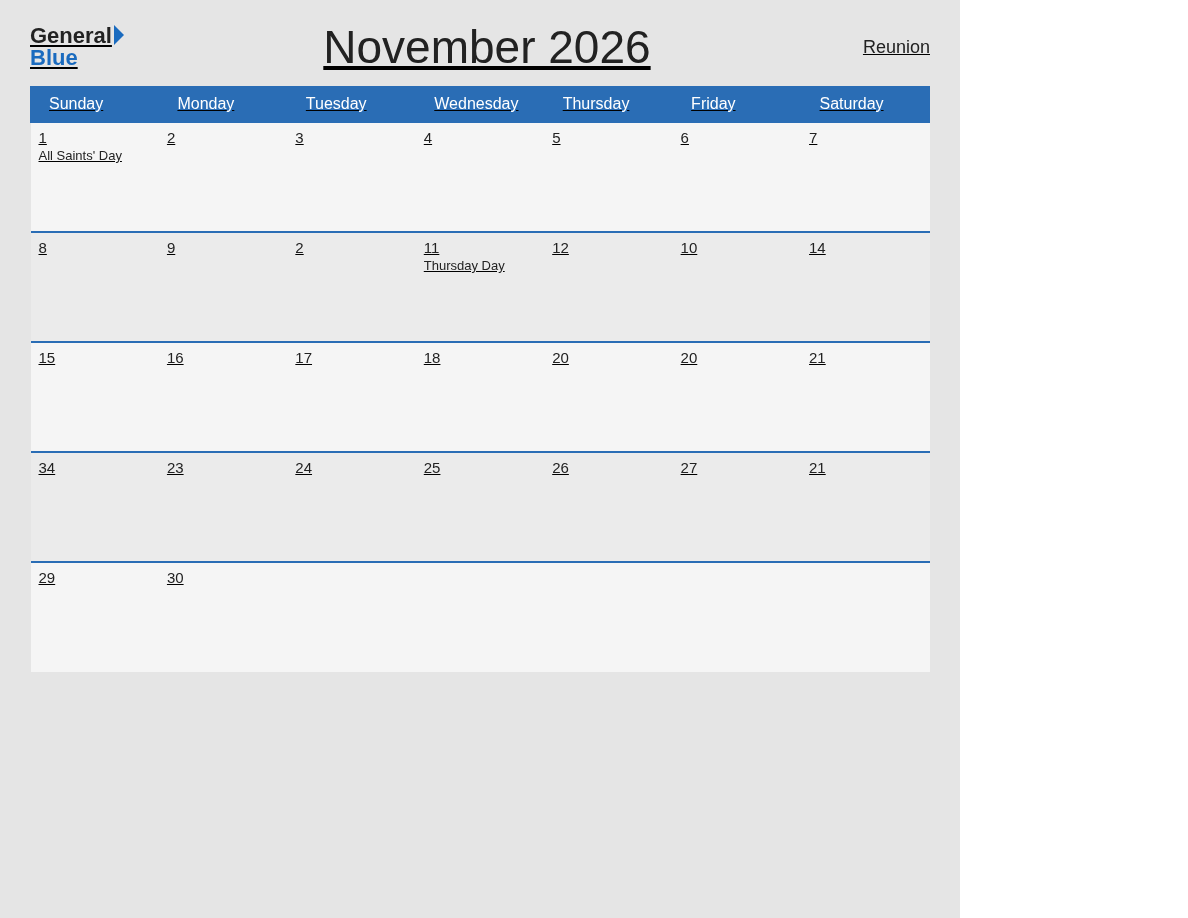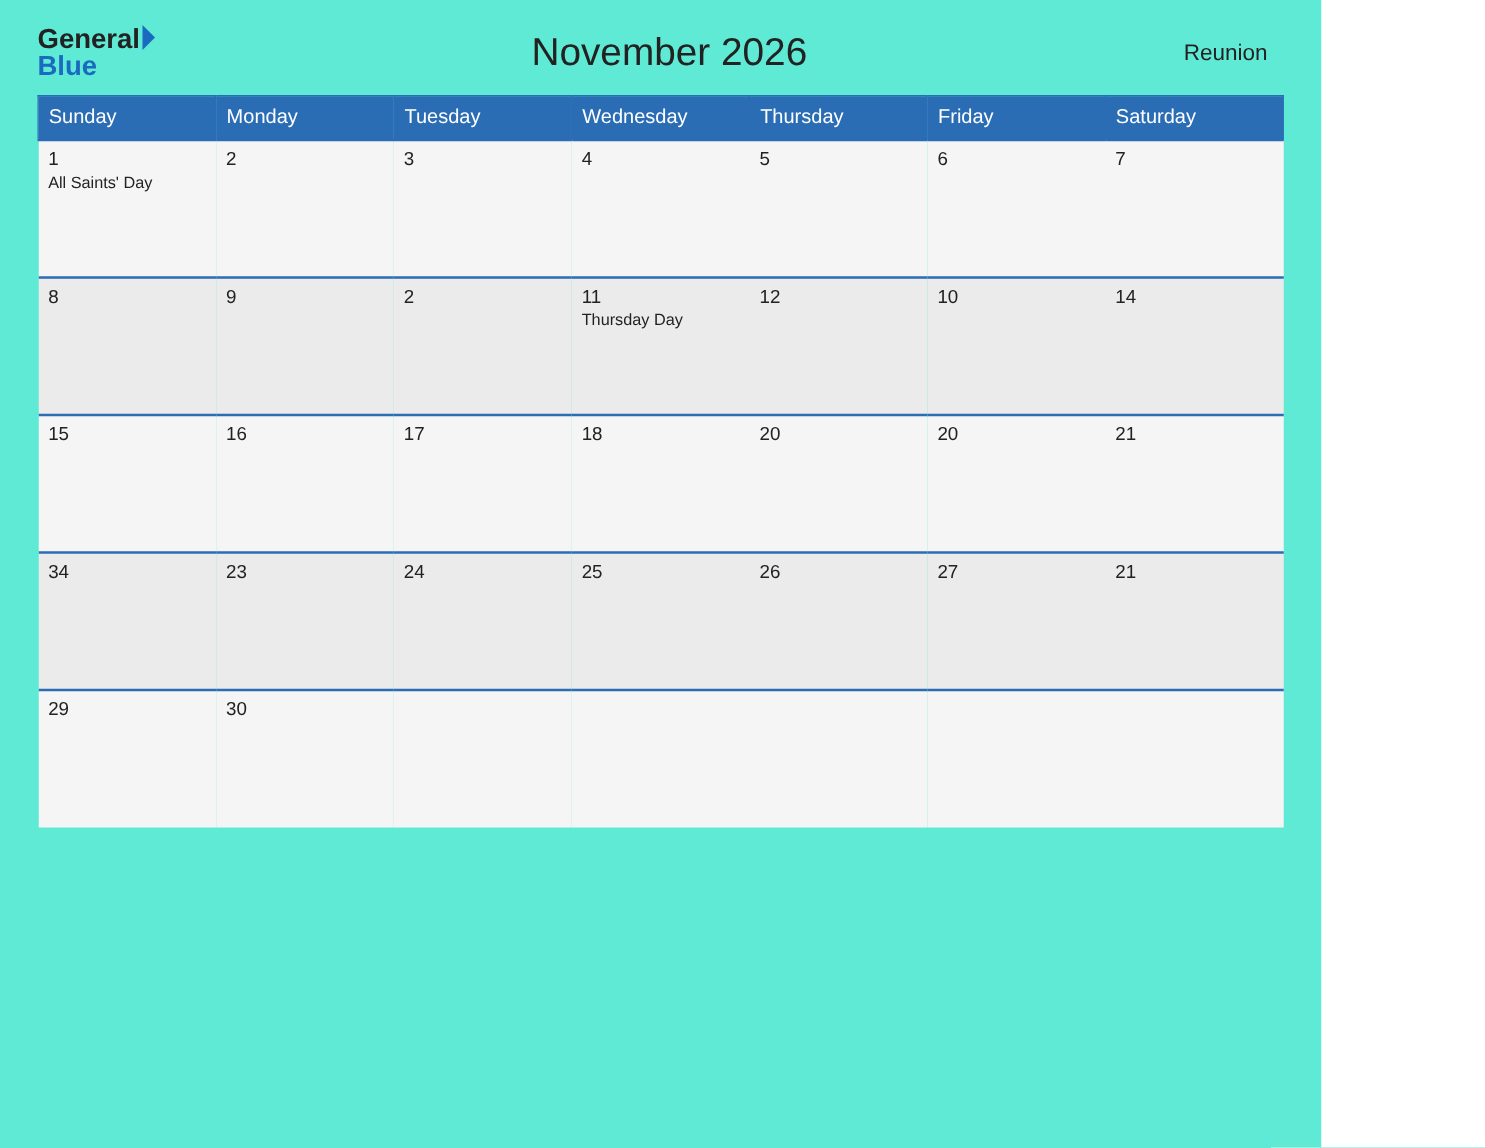--- a/index.html
+++ b/index.html
@@ -10,10 +10,11 @@
       min-height: 918px;
     }
     .page {
-      width: 1057px;
+      width: 960px;
       min-height: 918px;
       padding: 20px 30px 20px 30px;
-      background: #5eead4;
+      background: #e5e5e5;
+      text-decoration: underline;
     }
     .header {
       display: flex;

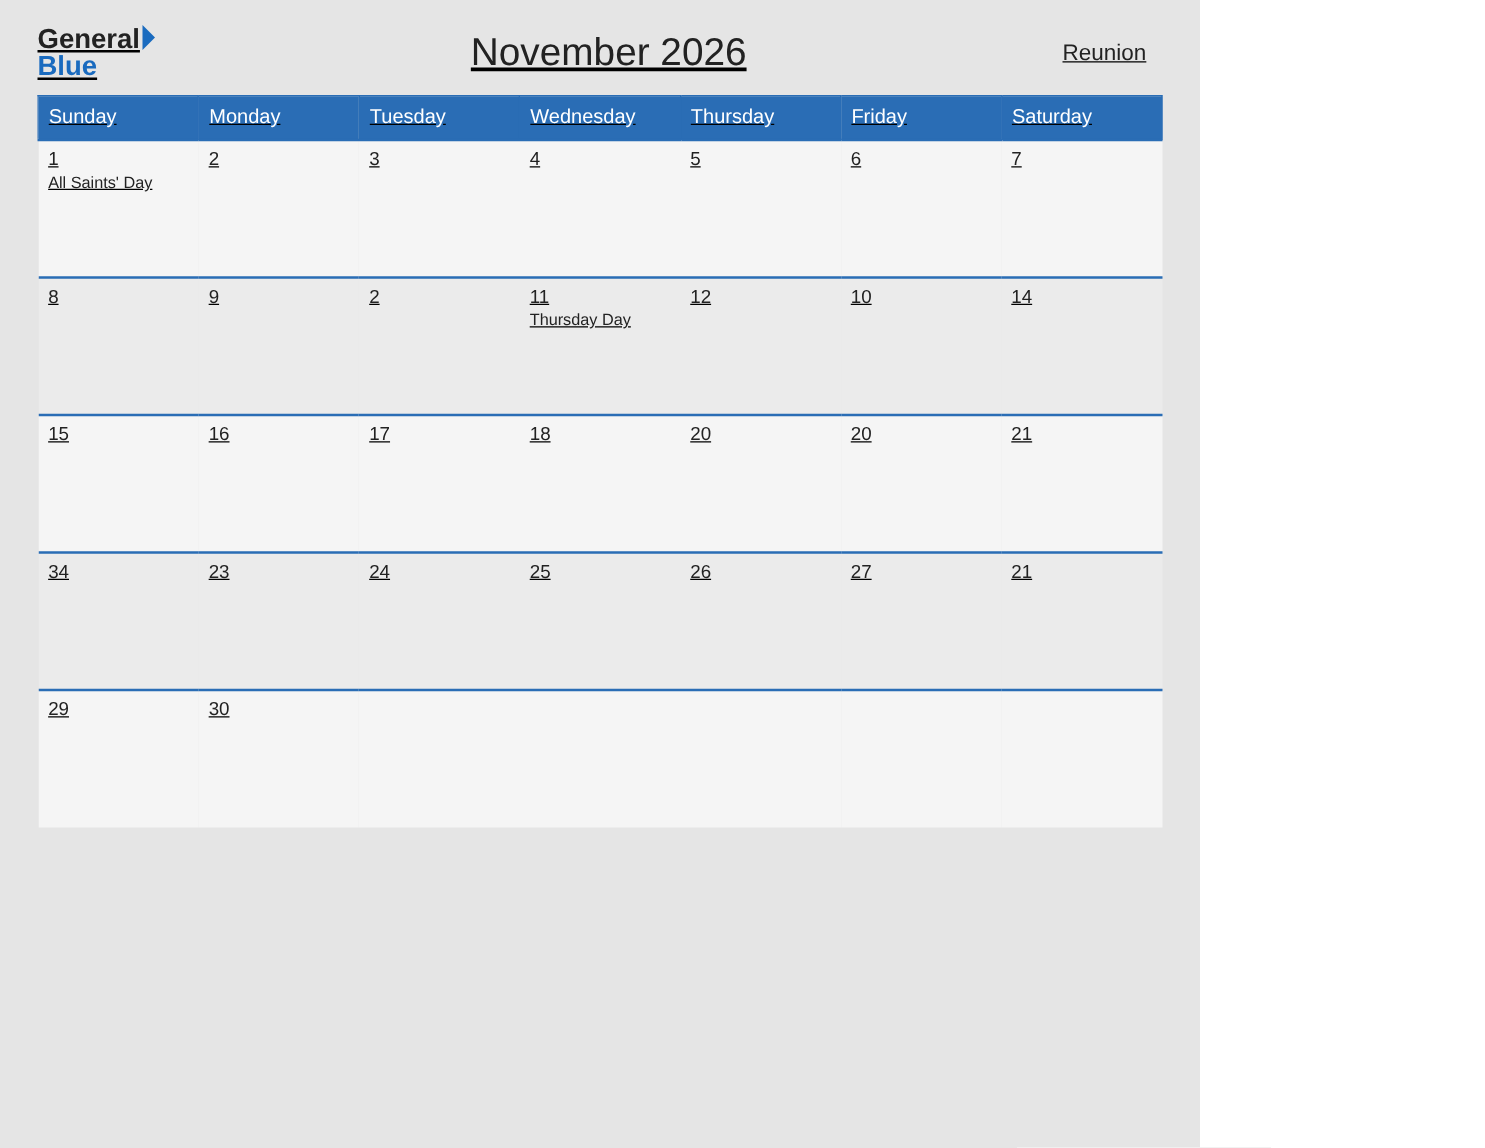--- a/index.html
+++ b/index.html
@@ -52,7 +52,7 @@
     .logo-row2 { color: #1a6bbf; font-size: 22px; font-weight: bold; }
 
     .title {
-      font-size: 31px;
+      font-size: 46px;
       font-weight: 400;
       color: #222;
       text-align: center;

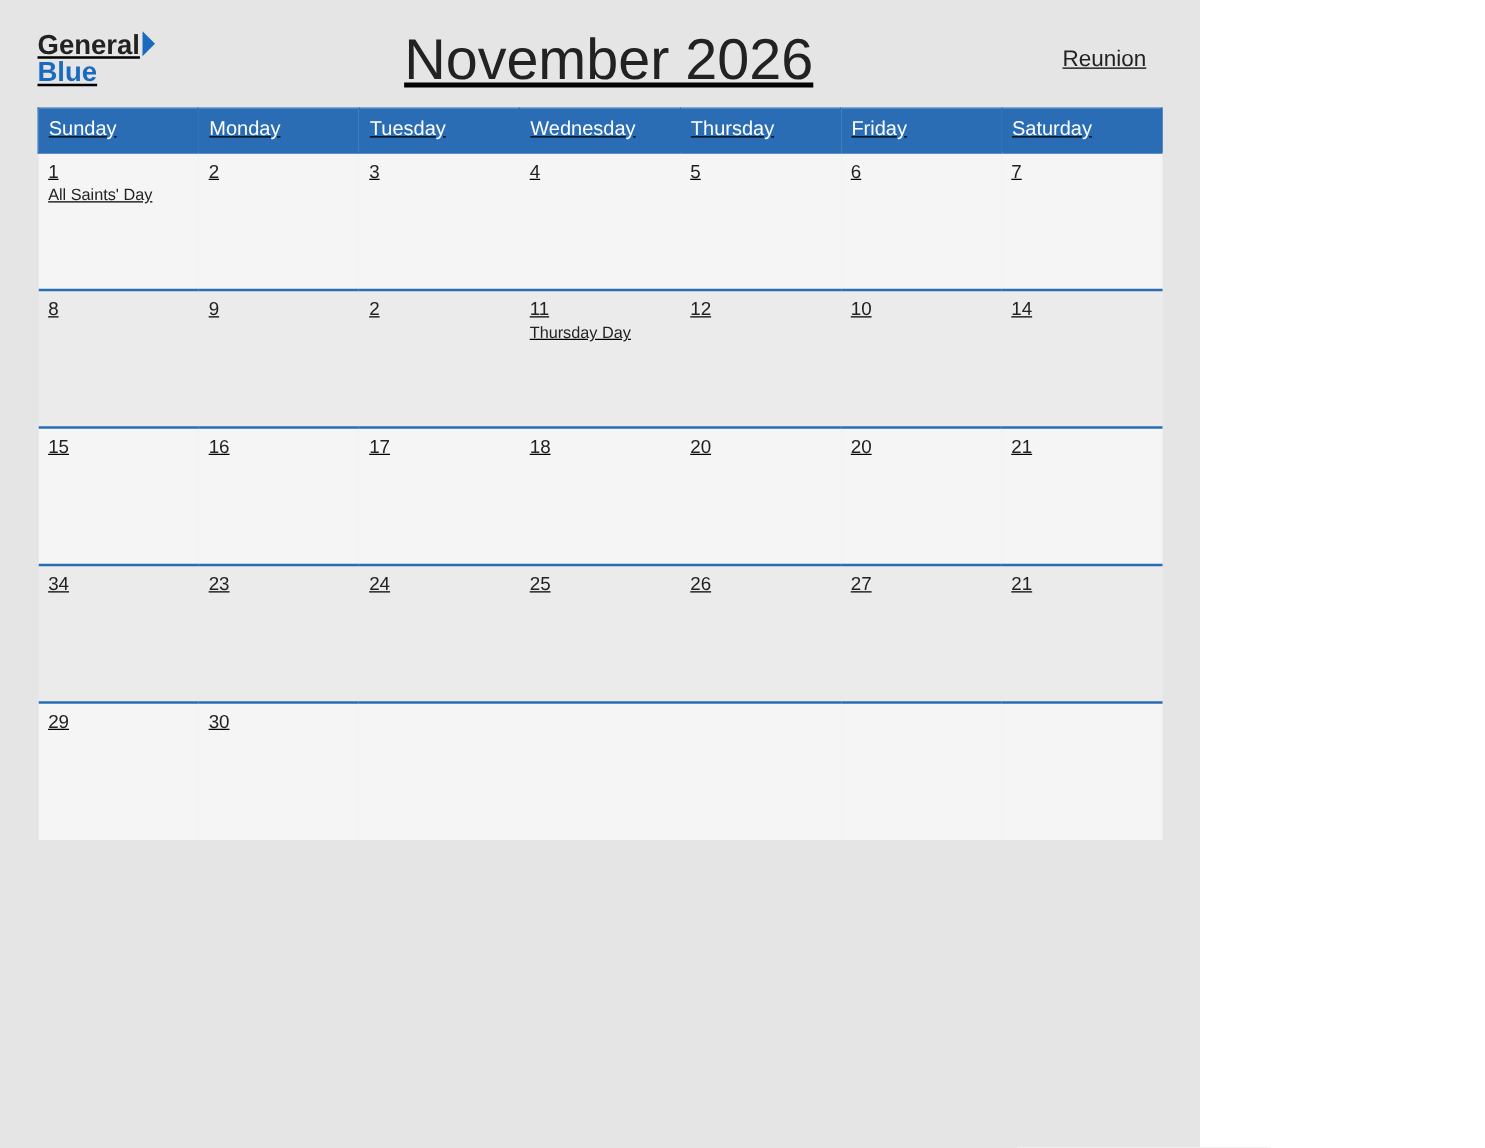--- a/index.html
+++ b/index.html
@@ -62,7 +62,7 @@
       font-size: 18px;
       color: #222;
       min-width: 80px;
-      text-align: left;
+      text-align: right;
     }
 
     .calendar {

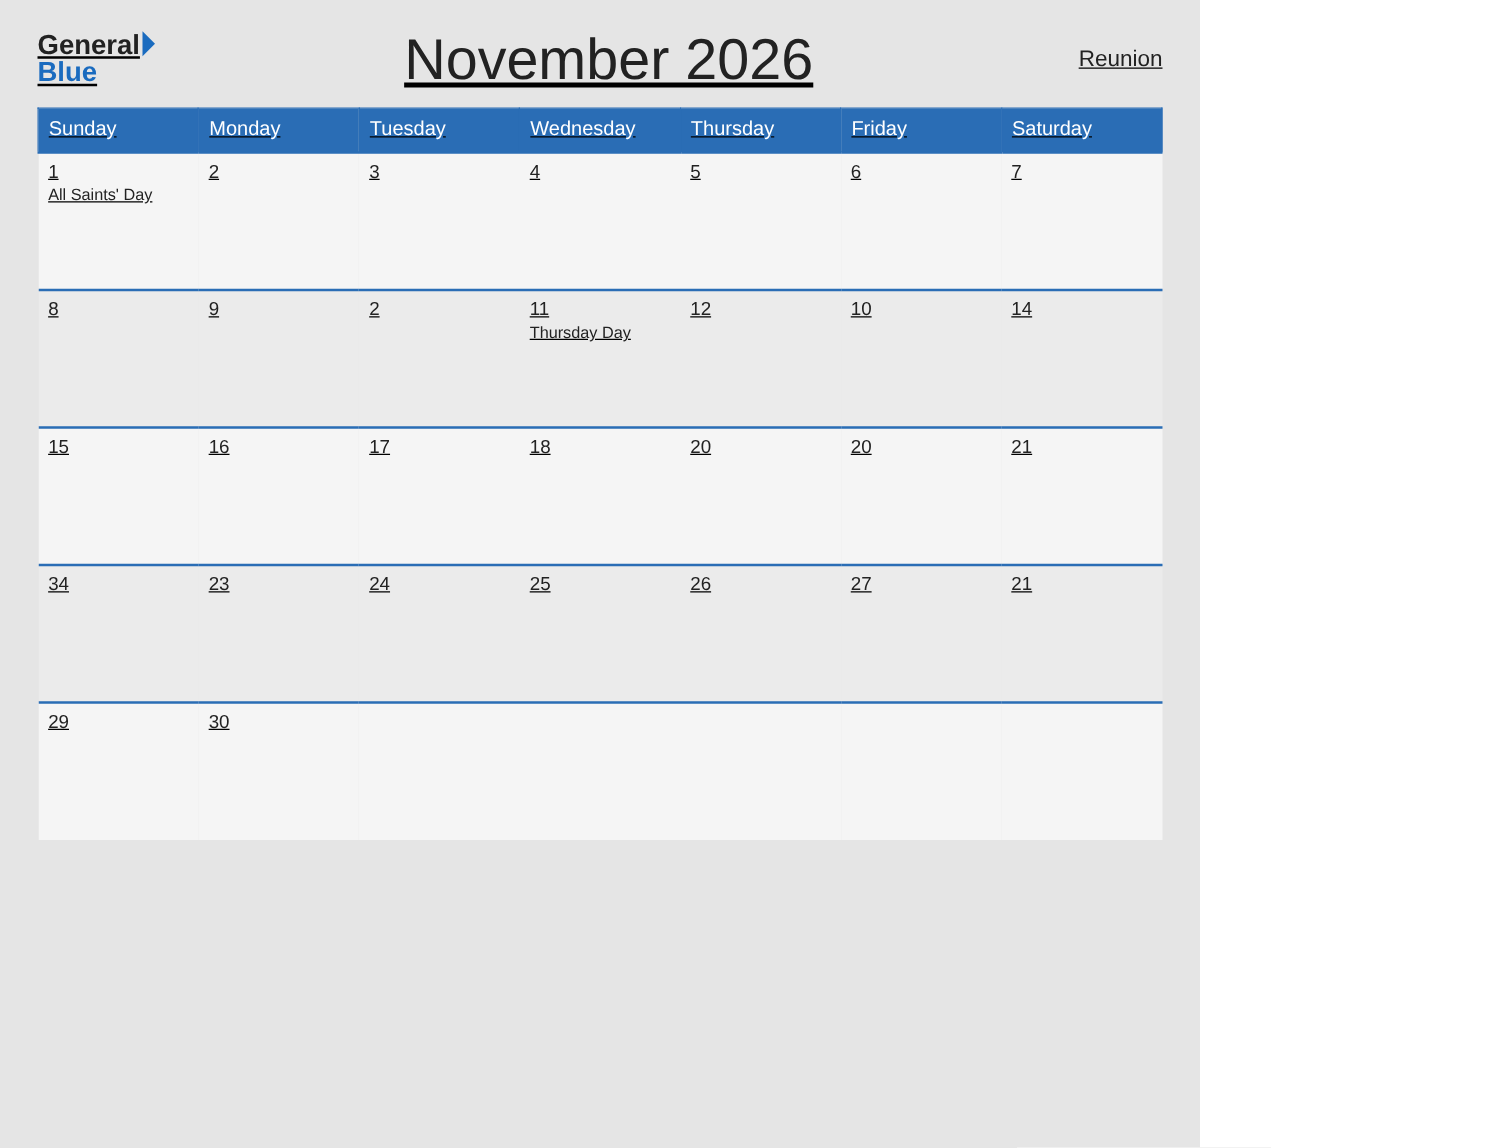--- a/index.html
+++ b/index.html
@@ -75,7 +75,7 @@
       color: #fff;
       font-size: 16px;
       font-weight: normal;
-      padding: 8px 8px;
+      padding: 8px 18px;
       border: 1px solid #2a6db5;
       text-align: left;
     }

